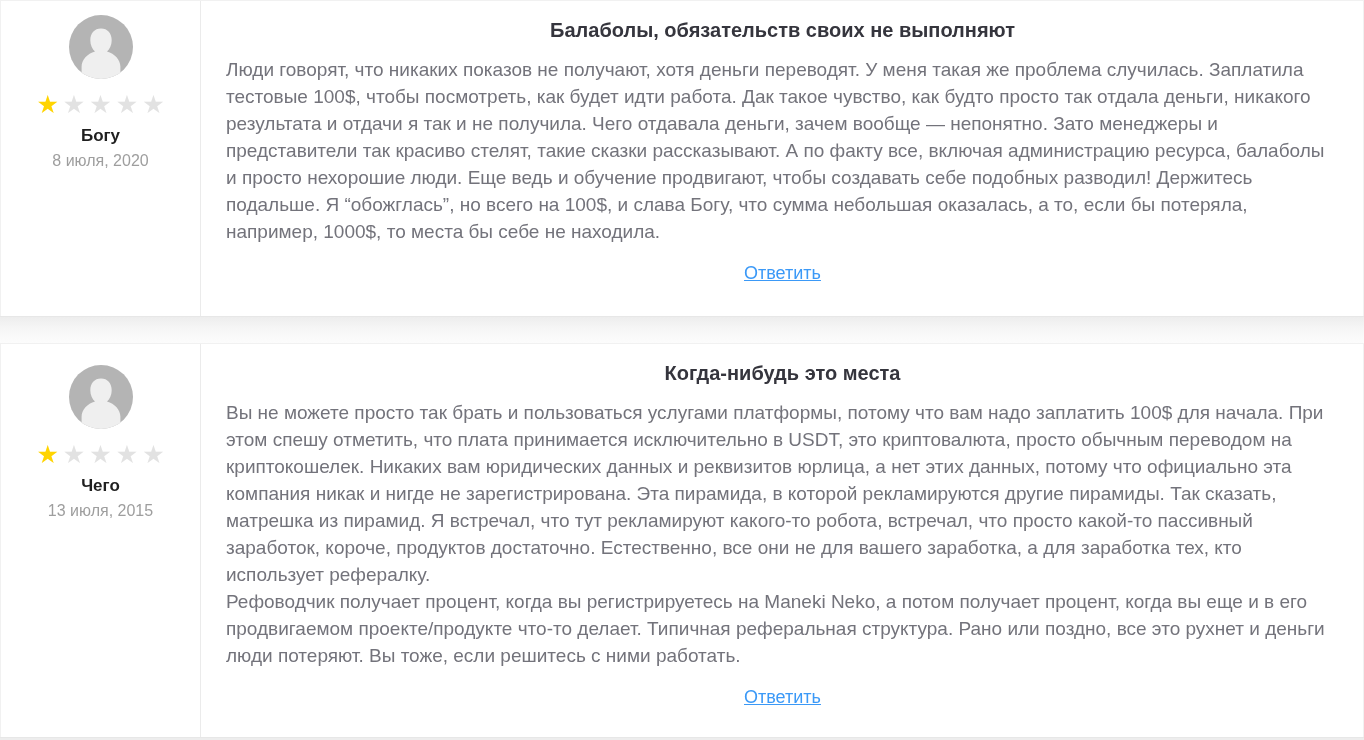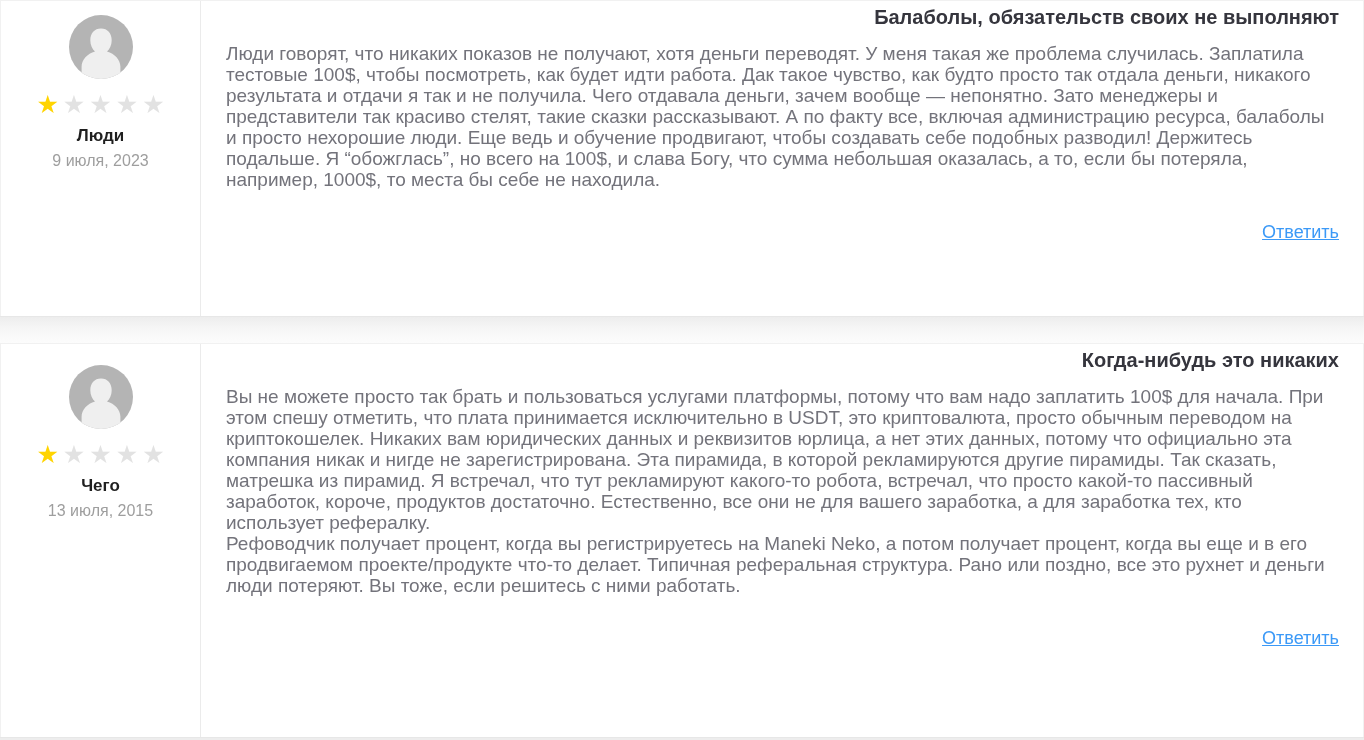--- a/index.html
+++ b/index.html
@@ -63,10 +63,10 @@
 
   .content-col{
     flex:1 1 auto;
-    padding:3px 24px 18px 25px;
+    padding:16px 24px 18px 25px;
     display:flex;
     flex-direction:column;
-    align-items:flex-end;
+    align-items:center;
   }
   .review-title{
     font-size:20px;

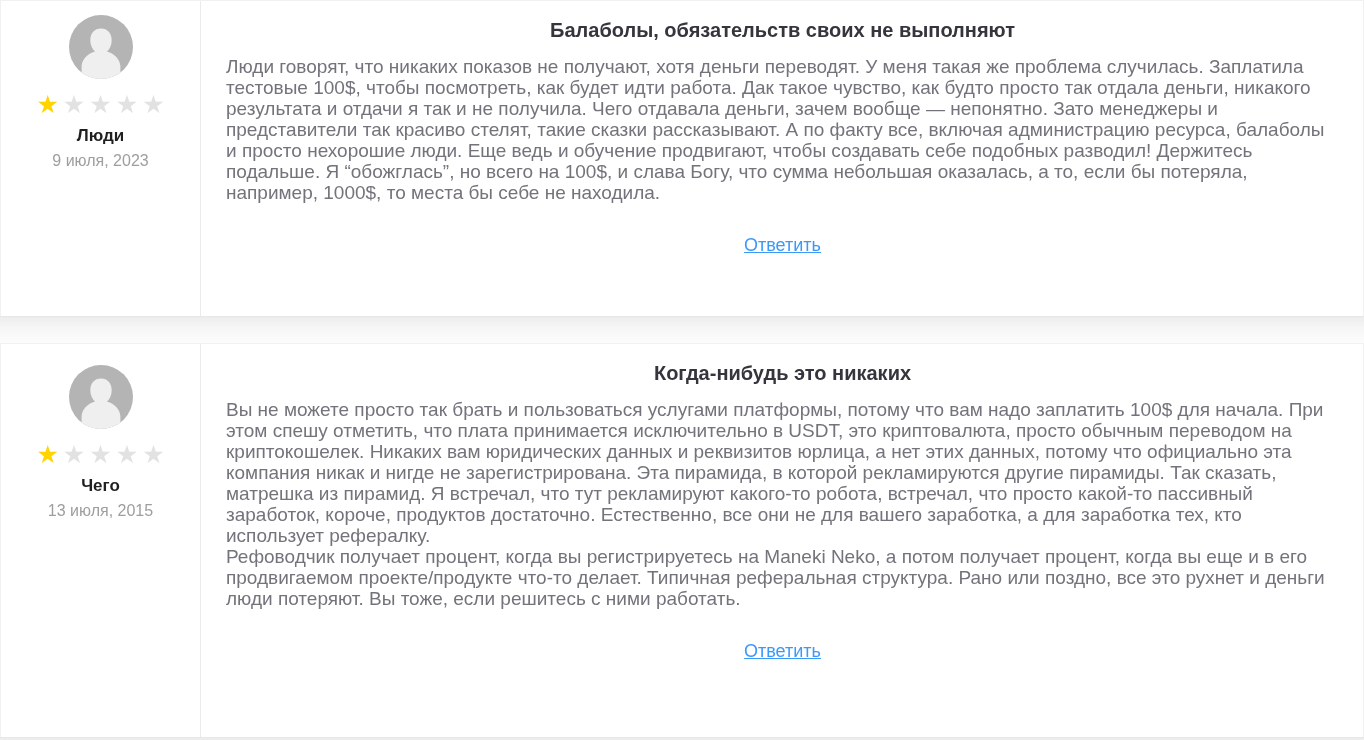--- a/index.html
+++ b/index.html
@@ -77,7 +77,7 @@
   .review-body{
     margin-top:13px;
     font-size:19px;
-    line-height:21px;
+    line-height:27px;
     color:var(--body);
   }
   .review-body .para{margin:0;}

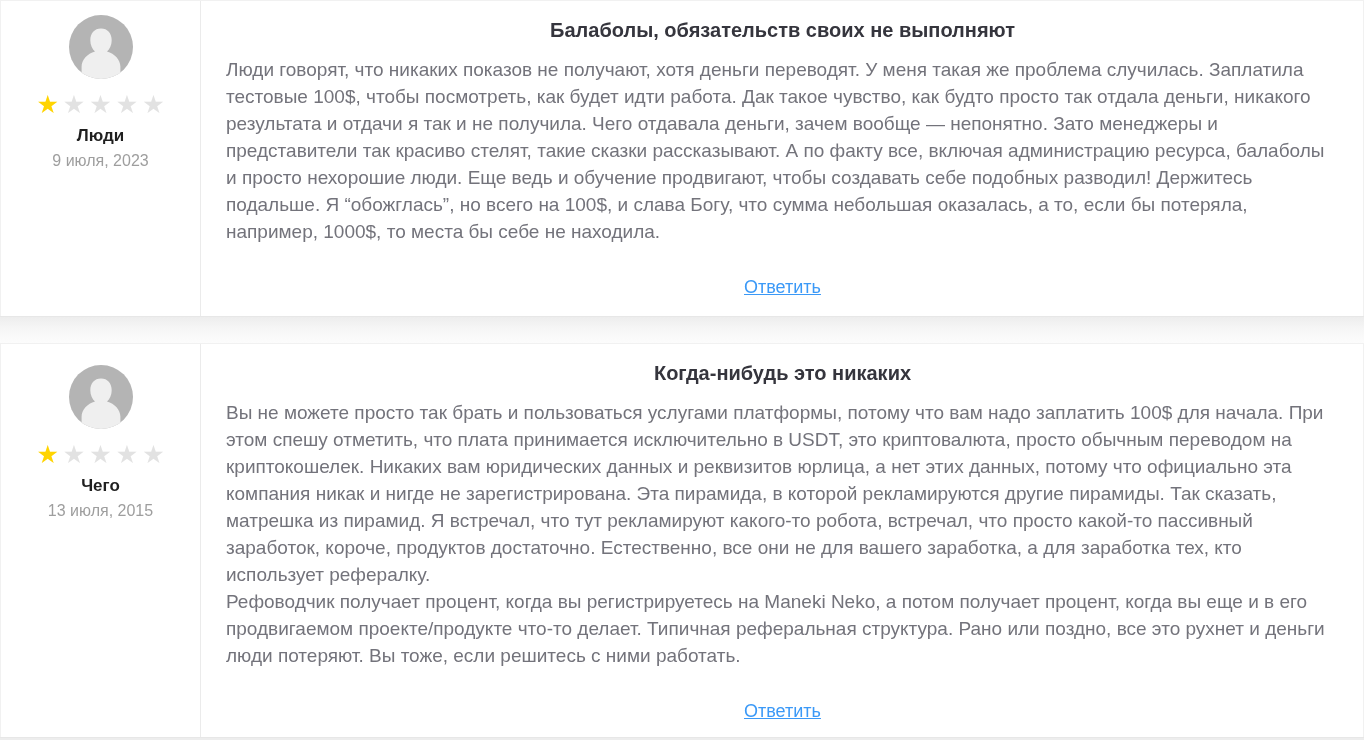--- a/index.html
+++ b/index.html
@@ -118,7 +118,7 @@
         <span class="star">★</span>
         <span class="star">★</span>
       </div>
-    <div class="reviewer-name">Люди</div>
+    <div class="reviewer-name">Богу</div>
     <div class="review-date">9 июля, 2023</div>
   </div>
   <div class="content-col">

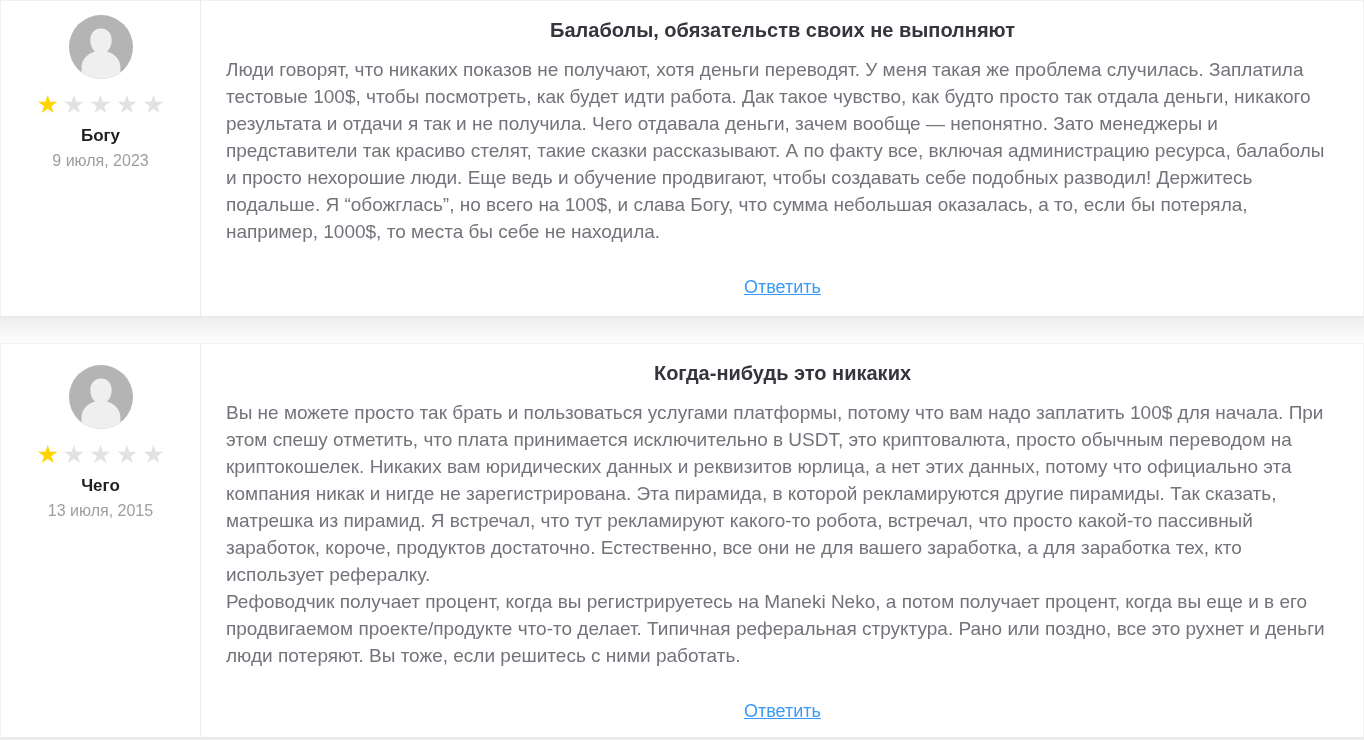--- a/index.html
+++ b/index.html
@@ -119,7 +119,7 @@
         <span class="star">★</span>
       </div>
     <div class="reviewer-name">Богу</div>
-    <div class="review-date">9 июля, 2023</div>
+    <div class="review-date">8 июля, 2020</div>
   </div>
   <div class="content-col">
     <div class="review-title">Балаболы, обязательств своих не выполняют</div>

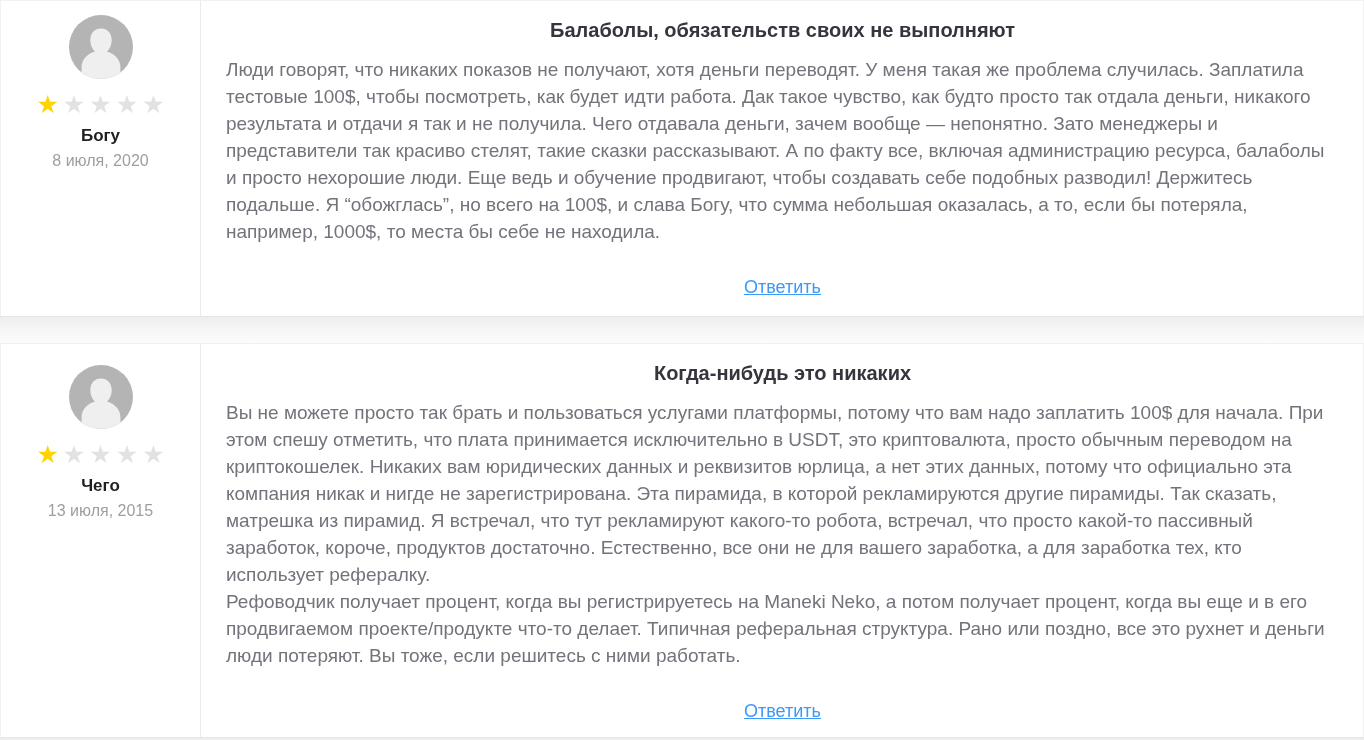--- a/index.html
+++ b/index.html
@@ -83,7 +83,7 @@
   .review-body .para{margin:0;}
 
   .reply-link{
-    margin-top:32px;
+    margin-top:18px;
     font-size:18px;
     color:var(--link);
     text-decoration:underline;

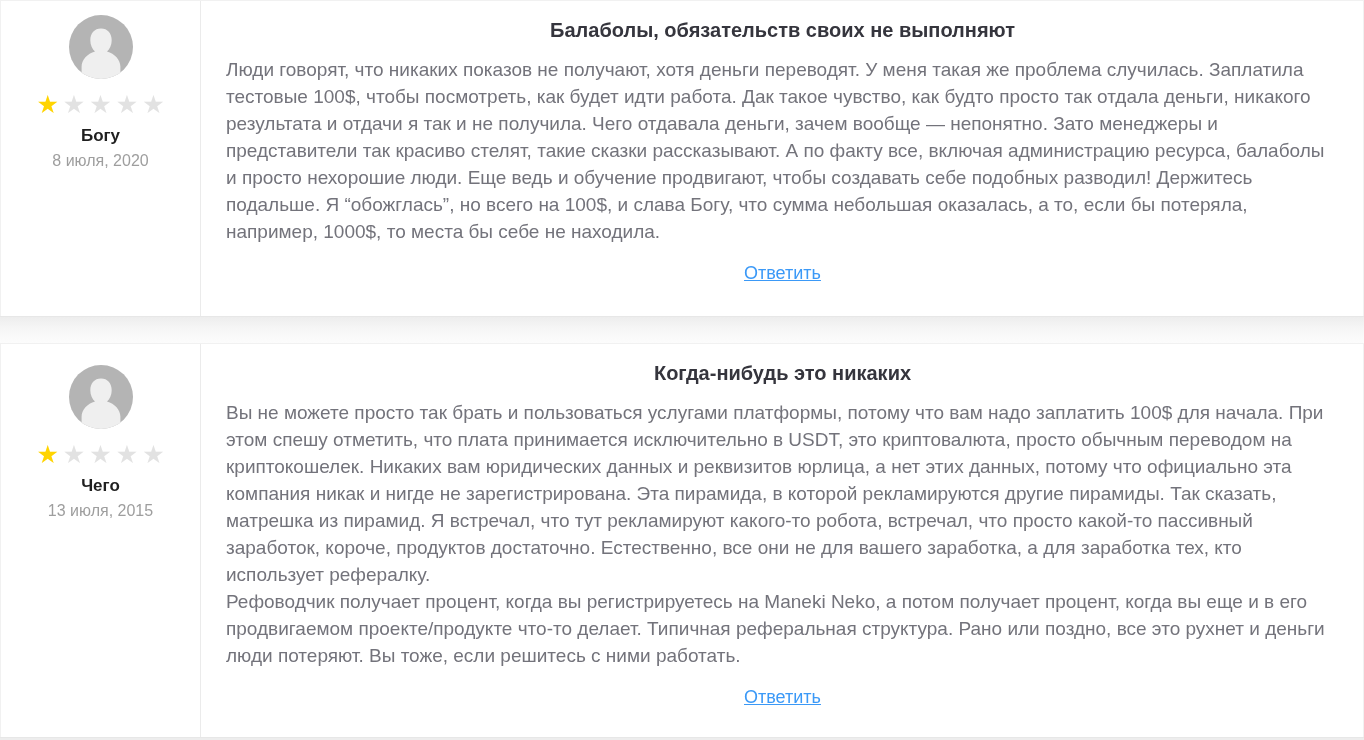--- a/index.html
+++ b/index.html
@@ -150,7 +150,7 @@
     <div class="review-date">13 июля, 2015</div>
   </div>
   <div class="content-col">
-    <div class="review-title">Когда-нибудь это никаких</div>
+    <div class="review-title">Когда-нибудь это места</div>
     <div class="review-body">
       <p class="para">Вы не можете просто так брать и пользоваться услугами платформы, потому что вам надо заплатить 100$ для начала. При этом спешу отметить, что плата принимается исключительно в USDT, это криптовалюта, просто обычным переводом на криптокошелек. Никаких вам юридических данных и реквизитов юрлица, а нет этих данных, потому что официально эта компания никак и нигде не зарегистрирована. Эта пирамида, в которой рекламируются другие пирамиды. Так сказать, матрешка из пирамид. Я встречал, что тут рекламируют какого-то робота, встречал, что просто какой-то пассивный заработок, короче, продуктов достаточно. Естественно, все они не для вашего заработка, а для заработка тех, кто использует рефералку.</p>
       <p class="para">Рефоводчик получает процент, когда вы регистрируетесь на Maneki Neko, а потом получает процент, когда вы еще и в его продвигаемом проекте/продукте что-то делает. Типичная реферальная структура. Рано или поздно, все это рухнет и деньги люди потеряют. Вы тоже, если решитесь с ними работать.</p>

